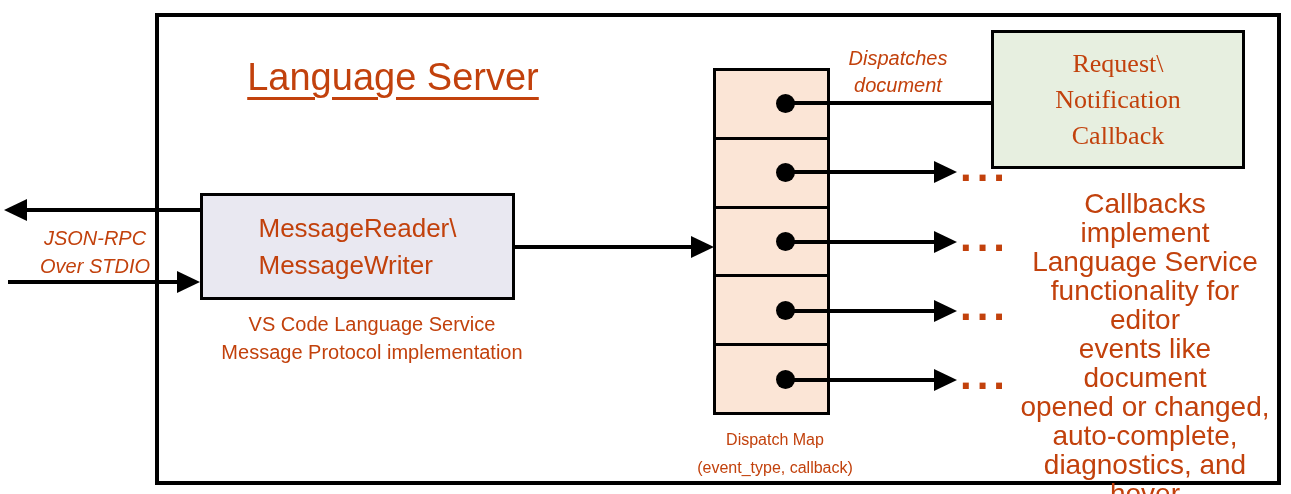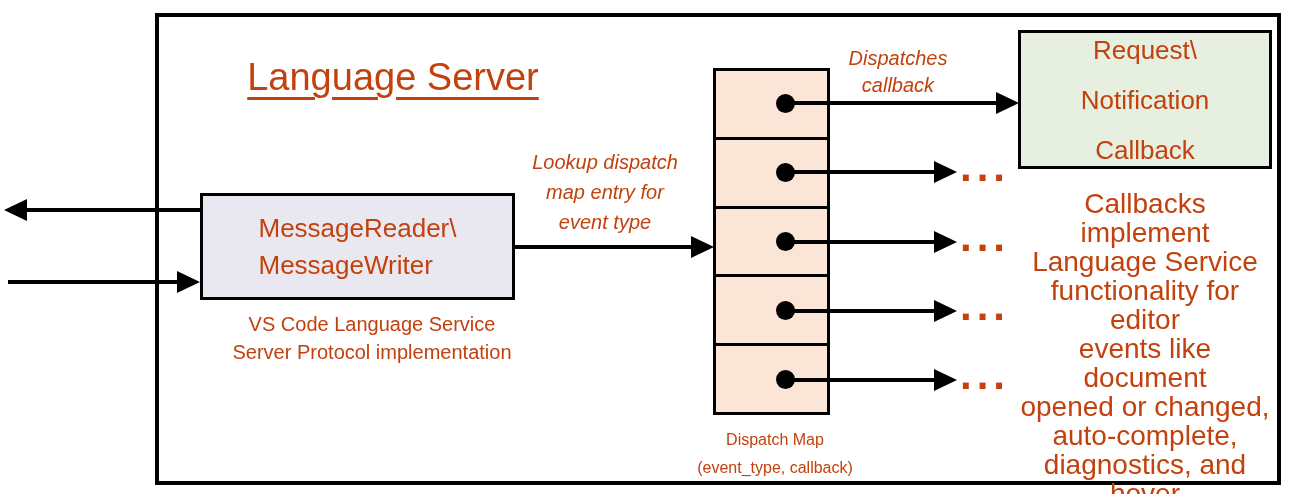--- a/index.html
+++ b/index.html
@@ -160,7 +160,7 @@
   </div>
 
   <div class="abs flow-label dispatch-label multiline">Dispatches
-callback</div>
+document</div>
 
   <div class="abs callback-box multiline">Request\
 Notification

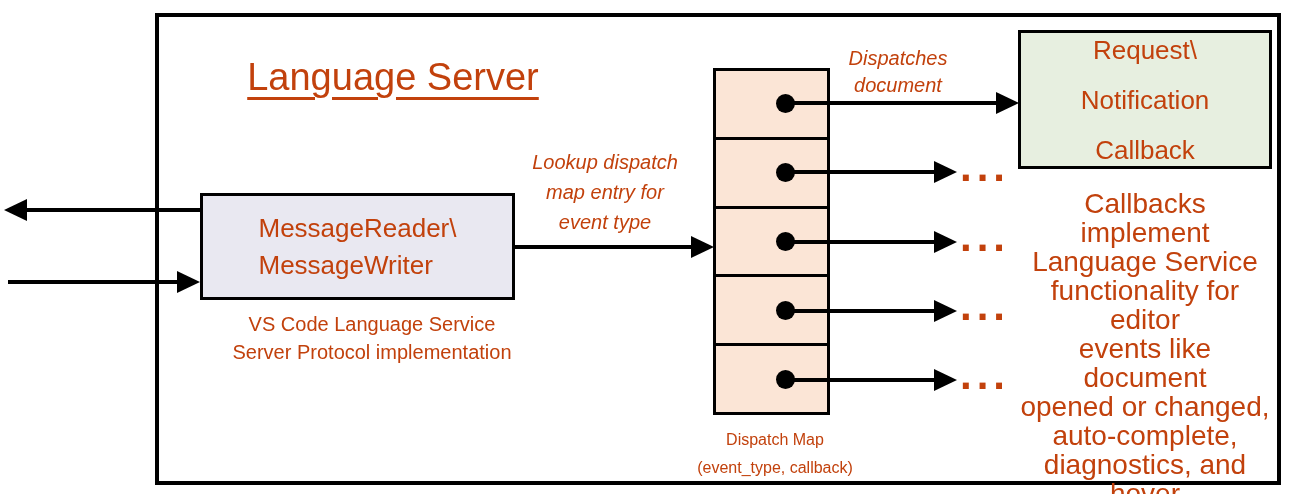--- a/index.html
+++ b/index.html
@@ -69,10 +69,10 @@
 
   
   .callback-box{
-    left:1018px;top:30px;width:254px;height:139px;
+    left:991px;top:30px;width:254px;height:139px;
     background:#e7efe0;border:3px solid #000;box-sizing:border-box;
     display:flex;align-items:center;justify-content:center;
-    font-size:26px;line-height:50px;text-align:center;
+    font-size:26px;line-height:36px;text-align:center;font-family:Liberation Serif, serif;
   }
   .callbacks-note{
     left:1016px;top:189px;width:258px;

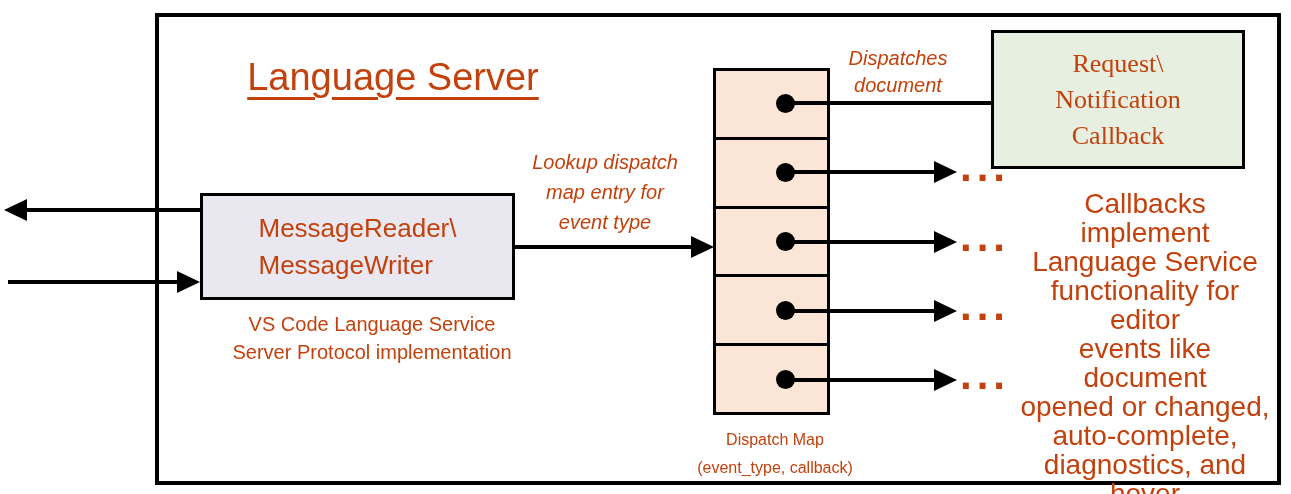--- a/index.html
+++ b/index.html
@@ -110,9 +110,6 @@
     <div class="abs shaft" style="left:515px;top:245px;width:178px;"></div>
     <div class="abs head-right" style="left:691px;top:236px;"></div>
   </div>
-  <div class="abs flow-label lookup-label multiline">Lookup dispatch
-map entry for
-event type</div>
 
   <div class="abs dispatch-map">
     <div class="cell">

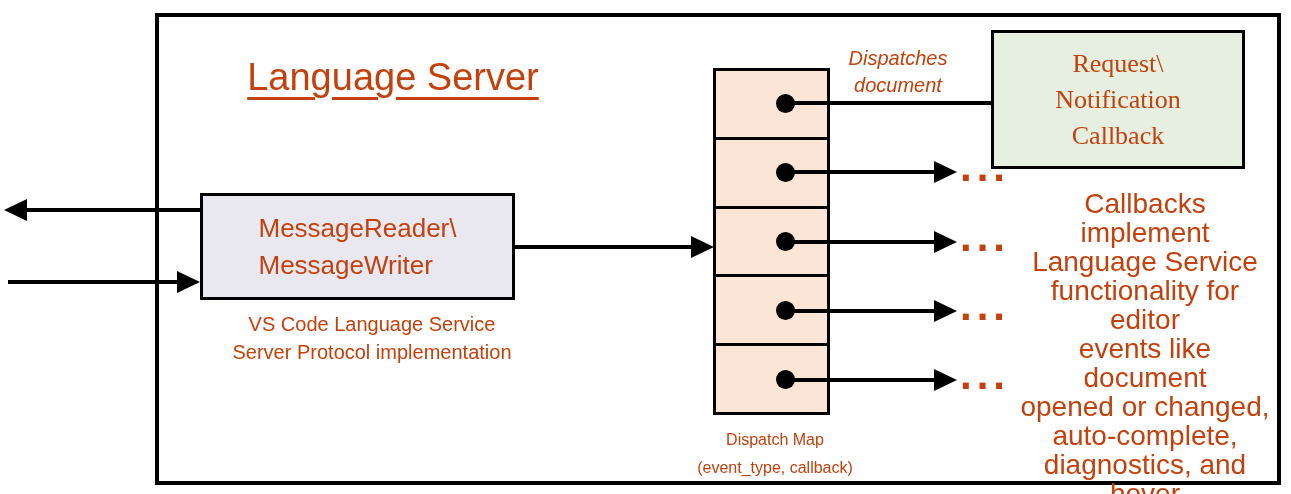--- a/index.html
+++ b/index.html
@@ -100,6 +100,8 @@
     <div class="abs shaft" style="left:8px;top:280px;width:170px;"></div>
     <div class="abs head-right" style="left:177px;top:271px;"></div>
   </div>
+  <div class="abs flow-label io-label multiline">JSON-RPC
+Over STDIO</div>
 
   <div class="abs msg-box multiline">MessageReader\
 MessageWriter</div>

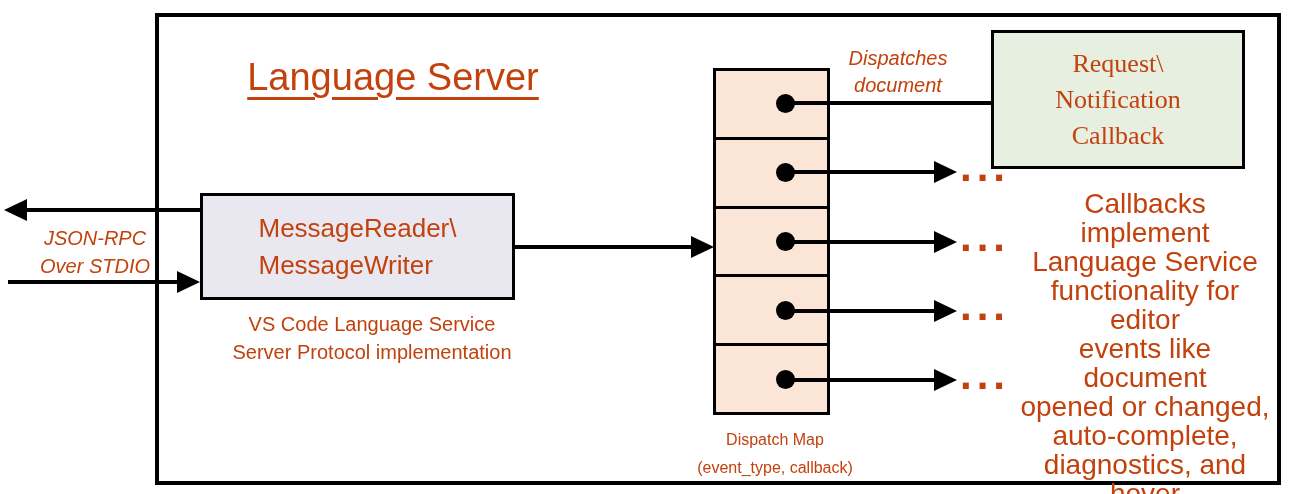--- a/index.html
+++ b/index.html
@@ -106,7 +106,7 @@
   <div class="abs msg-box multiline">MessageReader\
 MessageWriter</div>
   <div class="abs msg-caption multiline">VS Code Language Service
-Server Protocol implementation</div>
+Message Protocol implementation</div>
 
   <div>
     <div class="abs shaft" style="left:515px;top:245px;width:178px;"></div>

